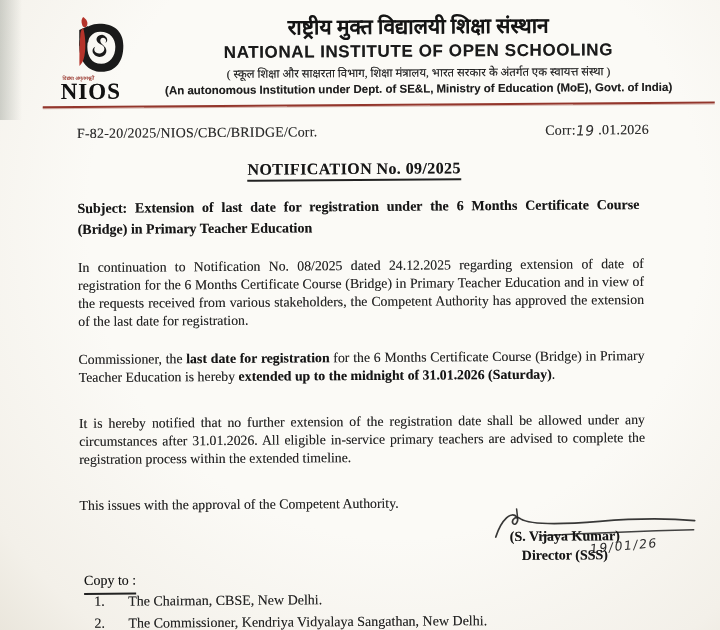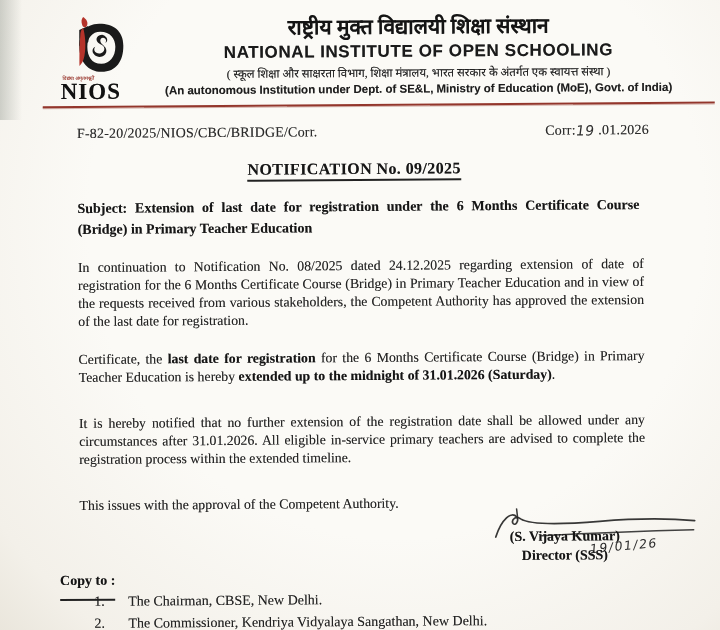--- a/index.html
+++ b/index.html
@@ -170,7 +170,7 @@
 
     <p class="para p1 txt">In continuation to Notification No. 08/2025 dated 24.12.2025 regarding extension of date of registration for the 6 Months Certificate Course (Bridge) in Primary Teacher Education and in view of the requests received from various stakeholders, the Competent Authority has approved the extension of the last date for registration.</p>
 
-    <p class="para p2 txt"><span>Certificate, the </span><b>last date for registration</b><span> for the 6 Months Certificate Course (Bridge) in Primary Teacher Education is hereby </span><b>extended up to the midnight of 31.01.2026 (Saturday)</b><span>.</span></p>
+    <p class="para p2 txt"><span>Commissioner, the </span><b>last date for registration</b><span> for the 6 Months Certificate Course (Bridge) in Primary Teacher Education is hereby </span><b>extended up to the midnight of 31.01.2026 (Saturday)</b><span>.</span></p>
 
     <p class="para p3 txt">It is hereby notified that no further extension of the registration date shall be allowed under any circumstances after 31.01.2026. All eligible in-service primary teachers are advised to complete the registration process within the extended timeline.</p>
 

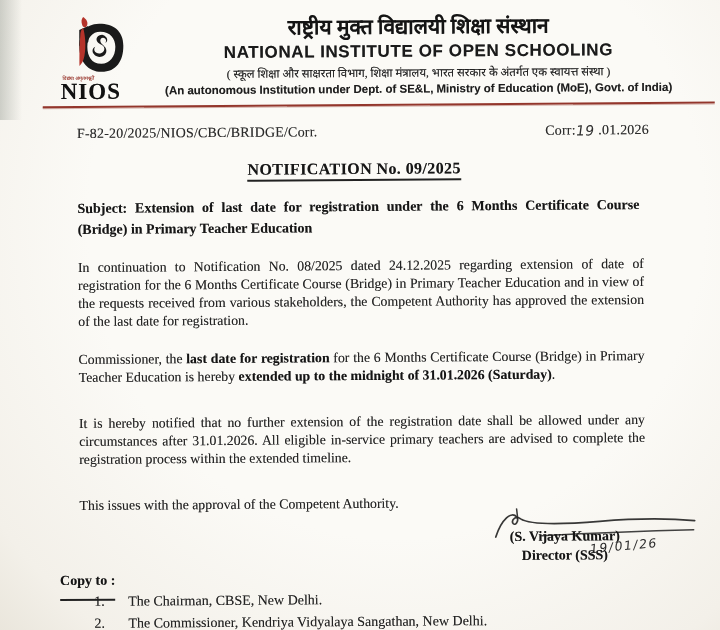--- a/index.html
+++ b/index.html
@@ -109,8 +109,8 @@
 
   
   .copyto-label{
-    position:absolute;top:571px;left:58px;font-weight:bold;font-size:14px;
-    border-bottom:2px solid #222;padding-bottom:10px;color:#141414;
+    position:absolute;top:571px;left:82px;font-weight:normal;font-size:14px;
+    border-bottom:2px solid #222;padding-bottom:4px;color:#141414;
   }
   .copy-item{
     position:absolute;left:92px;font-size:14px;color:#222;

